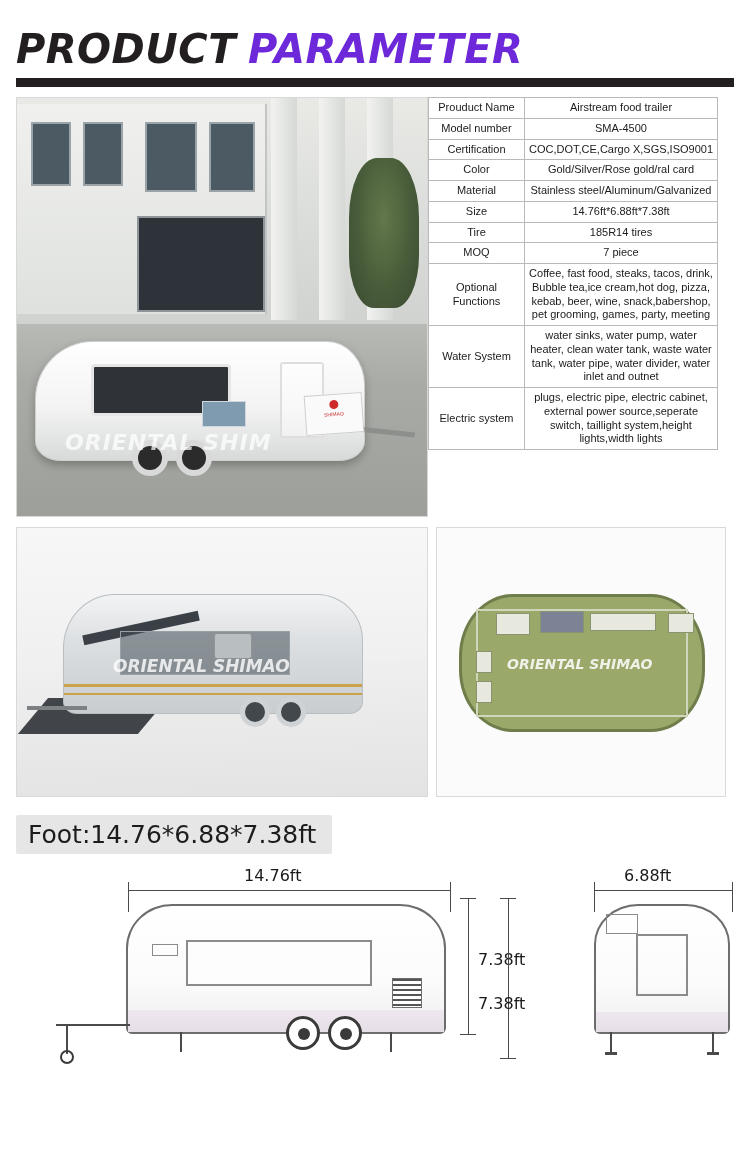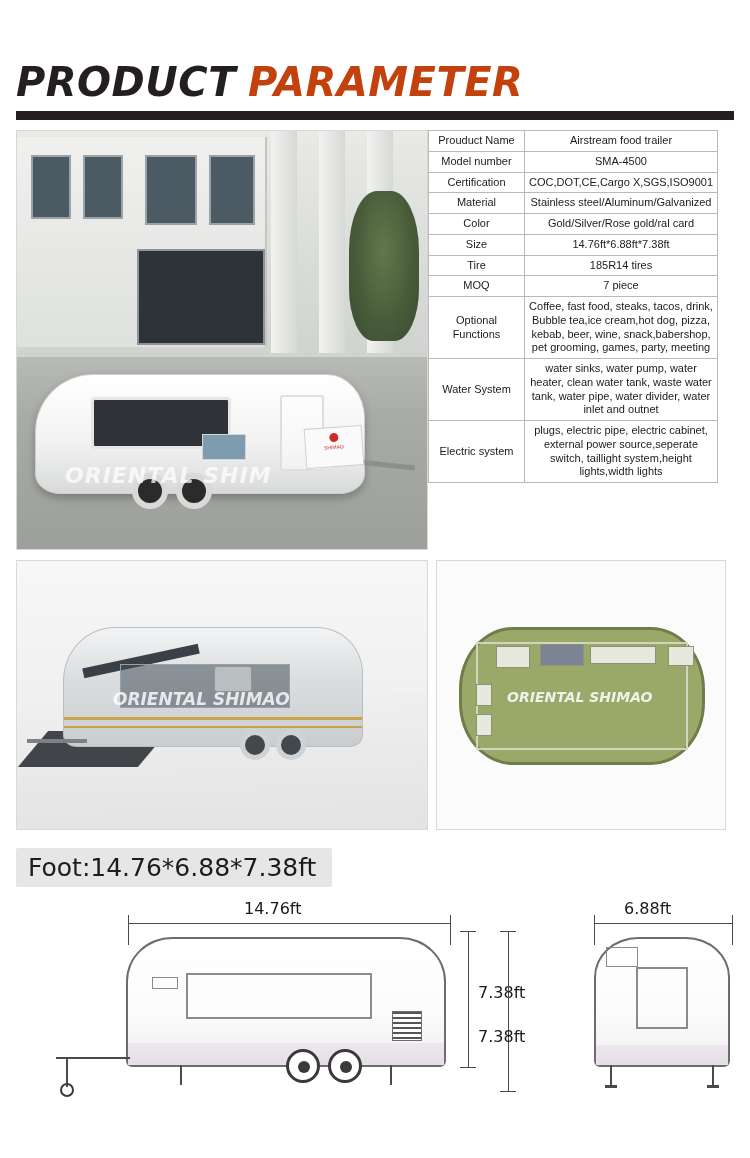--- a/index.html
+++ b/index.html
@@ -13,7 +13,7 @@
   .page { position: relative; width: 750px; height: 1158px; background: #fff; }
 
   
-  .header { padding: 20px 16px 0 16px; }
+  .header { padding: 26px 16px 0 16px; }
   .title-row {
     display: flex; align-items: baseline; gap: 12px;
     font-size: 40px; font-weight: bold; letter-spacing: 0.5px;

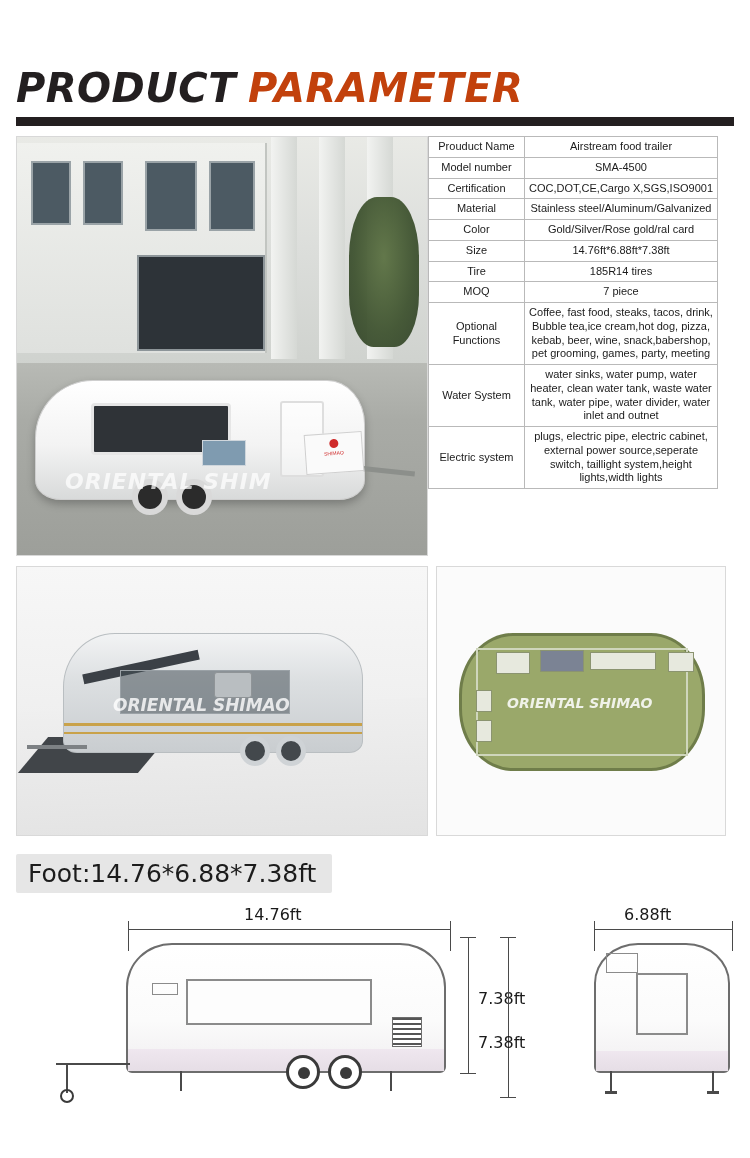--- a/index.html
+++ b/index.html
@@ -20,7 +20,7 @@
     font-family: "DejaVu Sans", sans-serif;
   }
   .title-a { color: #231f20; font-style: italic; }
-  .title-b { color: #c2410c; font-style: italic; margin-top: 39px; }
+  .title-b { color: #6d28d9; font-style: italic; }
   .title-rule {
     height: 9px; background: #231f20; margin-top: 6px; width: 718px;
   }

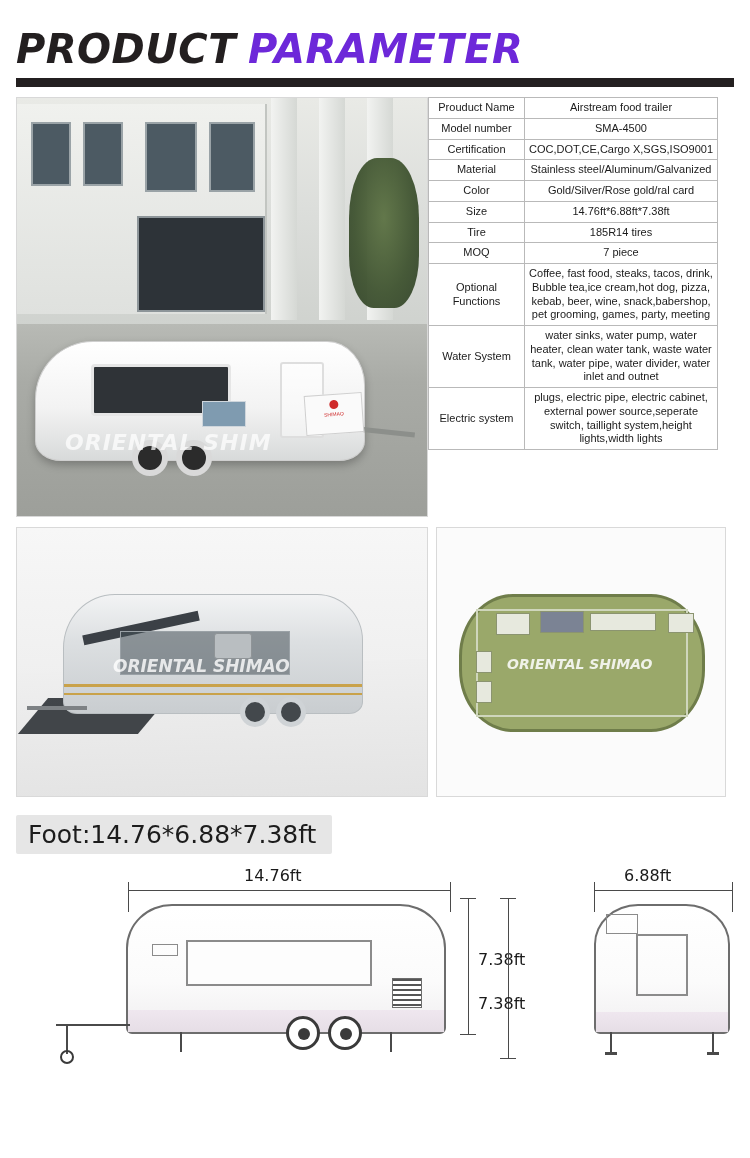--- a/index.html
+++ b/index.html
@@ -349,12 +349,12 @@
           <td class="v">COC,DOT,CE,Cargo X,SGS,ISO9001</td>
         </tr>
         <tr>
+          <td class="k">Color</td>
+          <td class="v">Gold/Silver/Rose gold/ral card</td>
+        </tr>
+        <tr>
           <td class="k">Material</td>
           <td class="v">Stainless steel/Aluminum/Galvanized</td>
-        </tr>
-        <tr>
-          <td class="k">Color</td>
-          <td class="v">Gold/Silver/Rose gold/ral card</td>
         </tr>
         <tr>
           <td class="k">Size</td>

